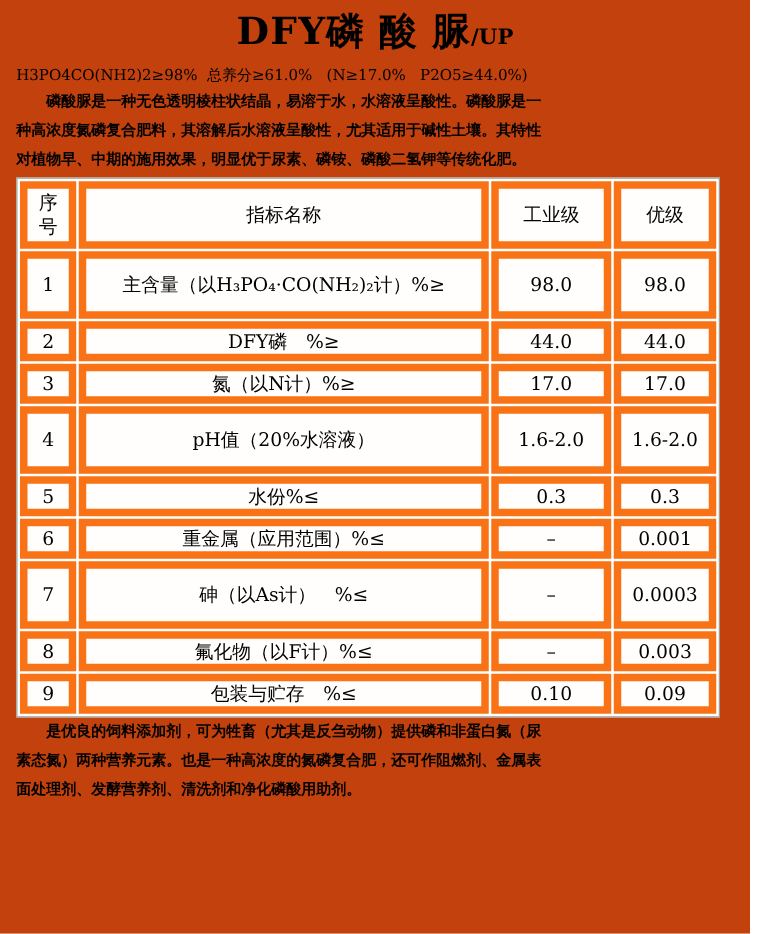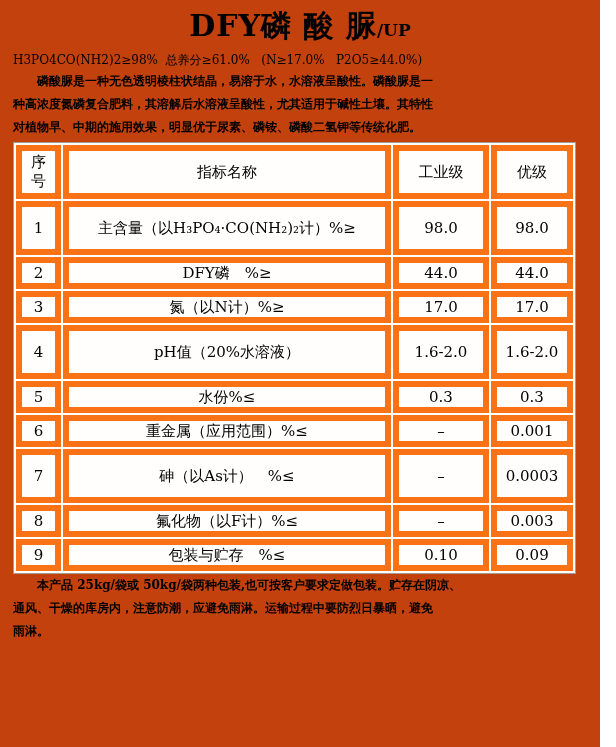--- a/index.html
+++ b/index.html
@@ -164,6 +164,9 @@
   </table>
 
 
+  <p class="body-text">　　是优良的饲料添加剂，可为牲畜（尤其是反刍动物）提供磷和非蛋白氮（尿
+素态氮）两种营养元素。也是一种高浓度的氮磷复合肥，还可作阻燃剂、金属表
+面处理剂、发酵营养剂、清洗剂和净化磷酸用助剂。</p>
 
 
   <p class="body-text">　　本产品 25kg/袋或 50kg/袋两种包装,也可按客户要求定做包装。贮存在阴凉、

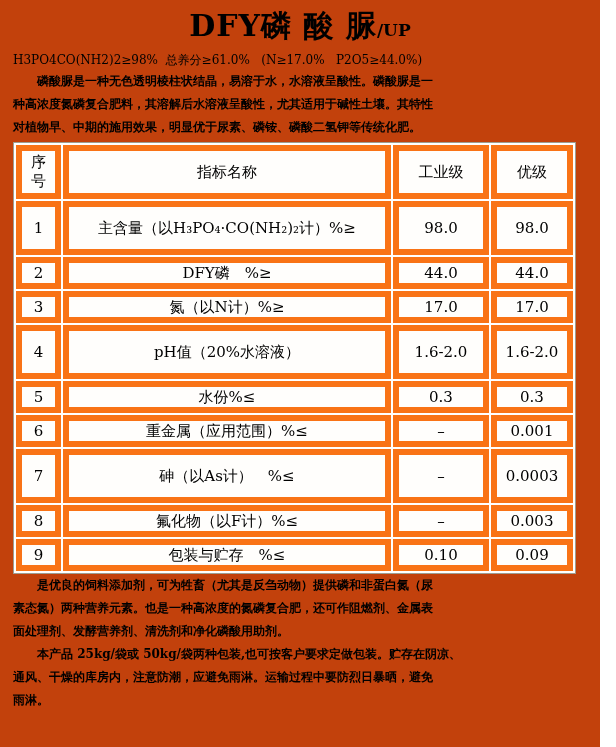--- a/index.html
+++ b/index.html
@@ -169,9 +169,6 @@
 面处理剂、发酵营养剂、清洗剂和净化磷酸用助剂。</p>
 
 
-  <p class="body-text">　　本产品 25kg/袋或 50kg/袋两种包装,也可按客户要求定做包装。贮存在阴凉、
-通风、干燥的库房内，注意防潮，应避免雨淋。运输过程中要防烈日暴晒，避免
-雨淋。</p>
 
 </div>
 

